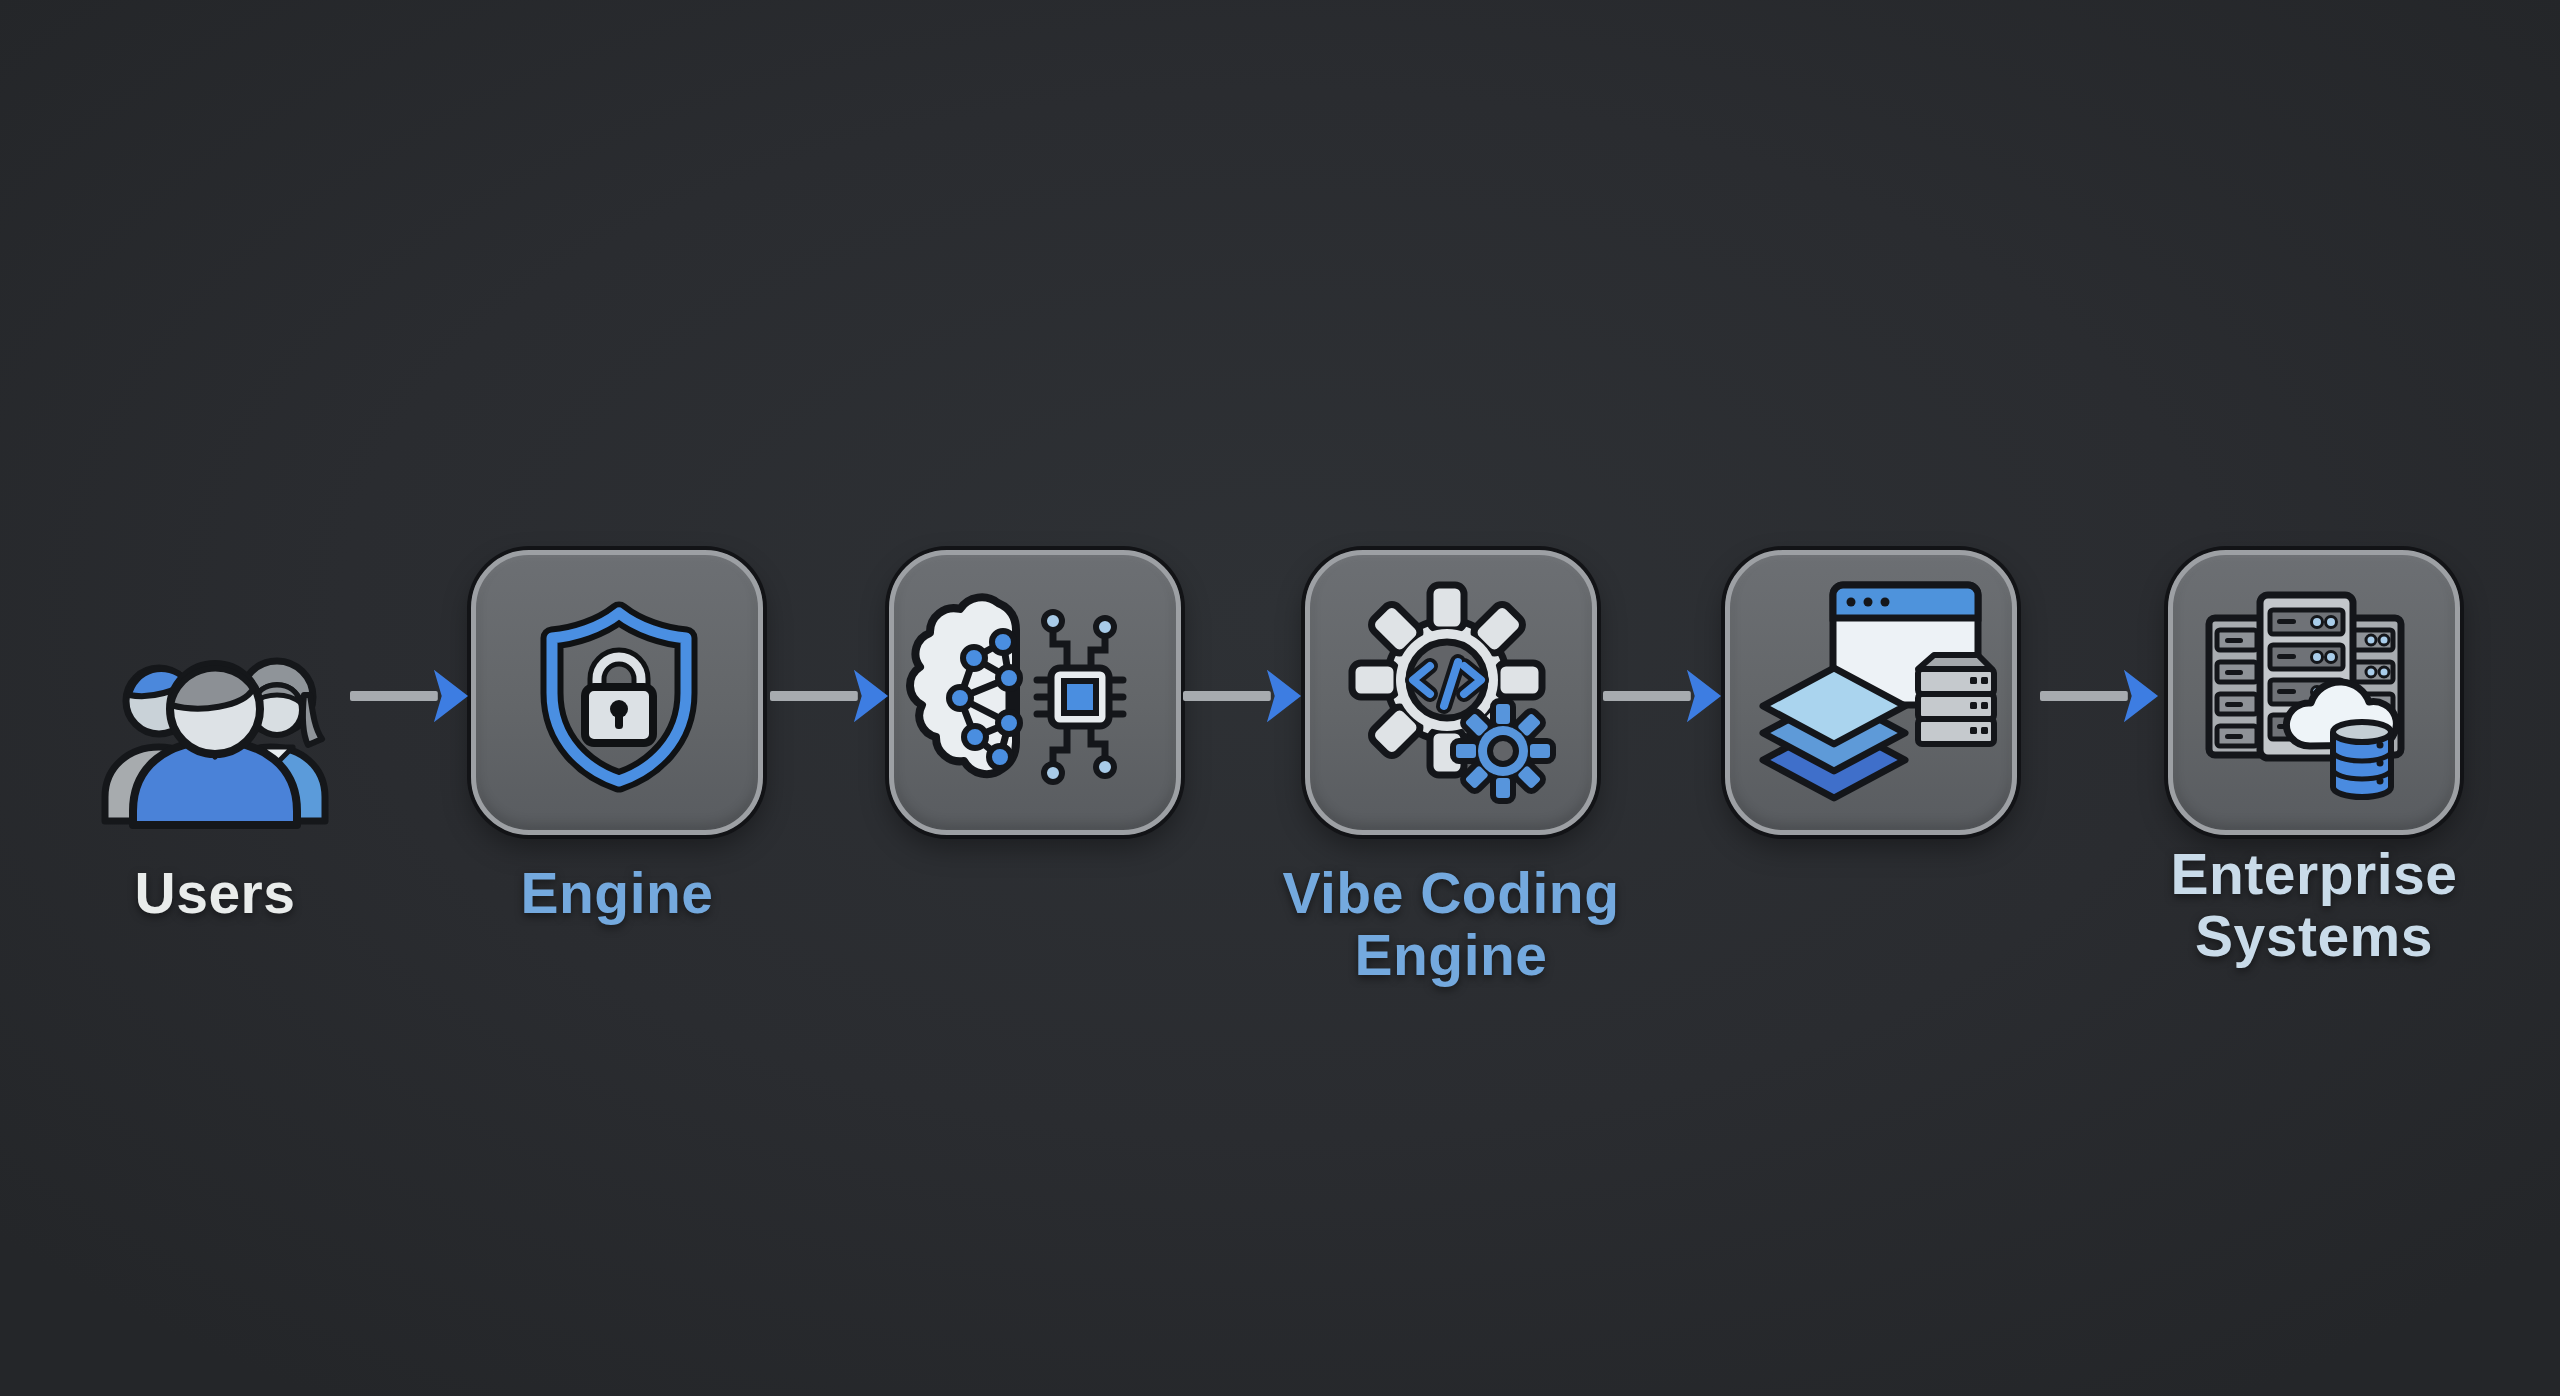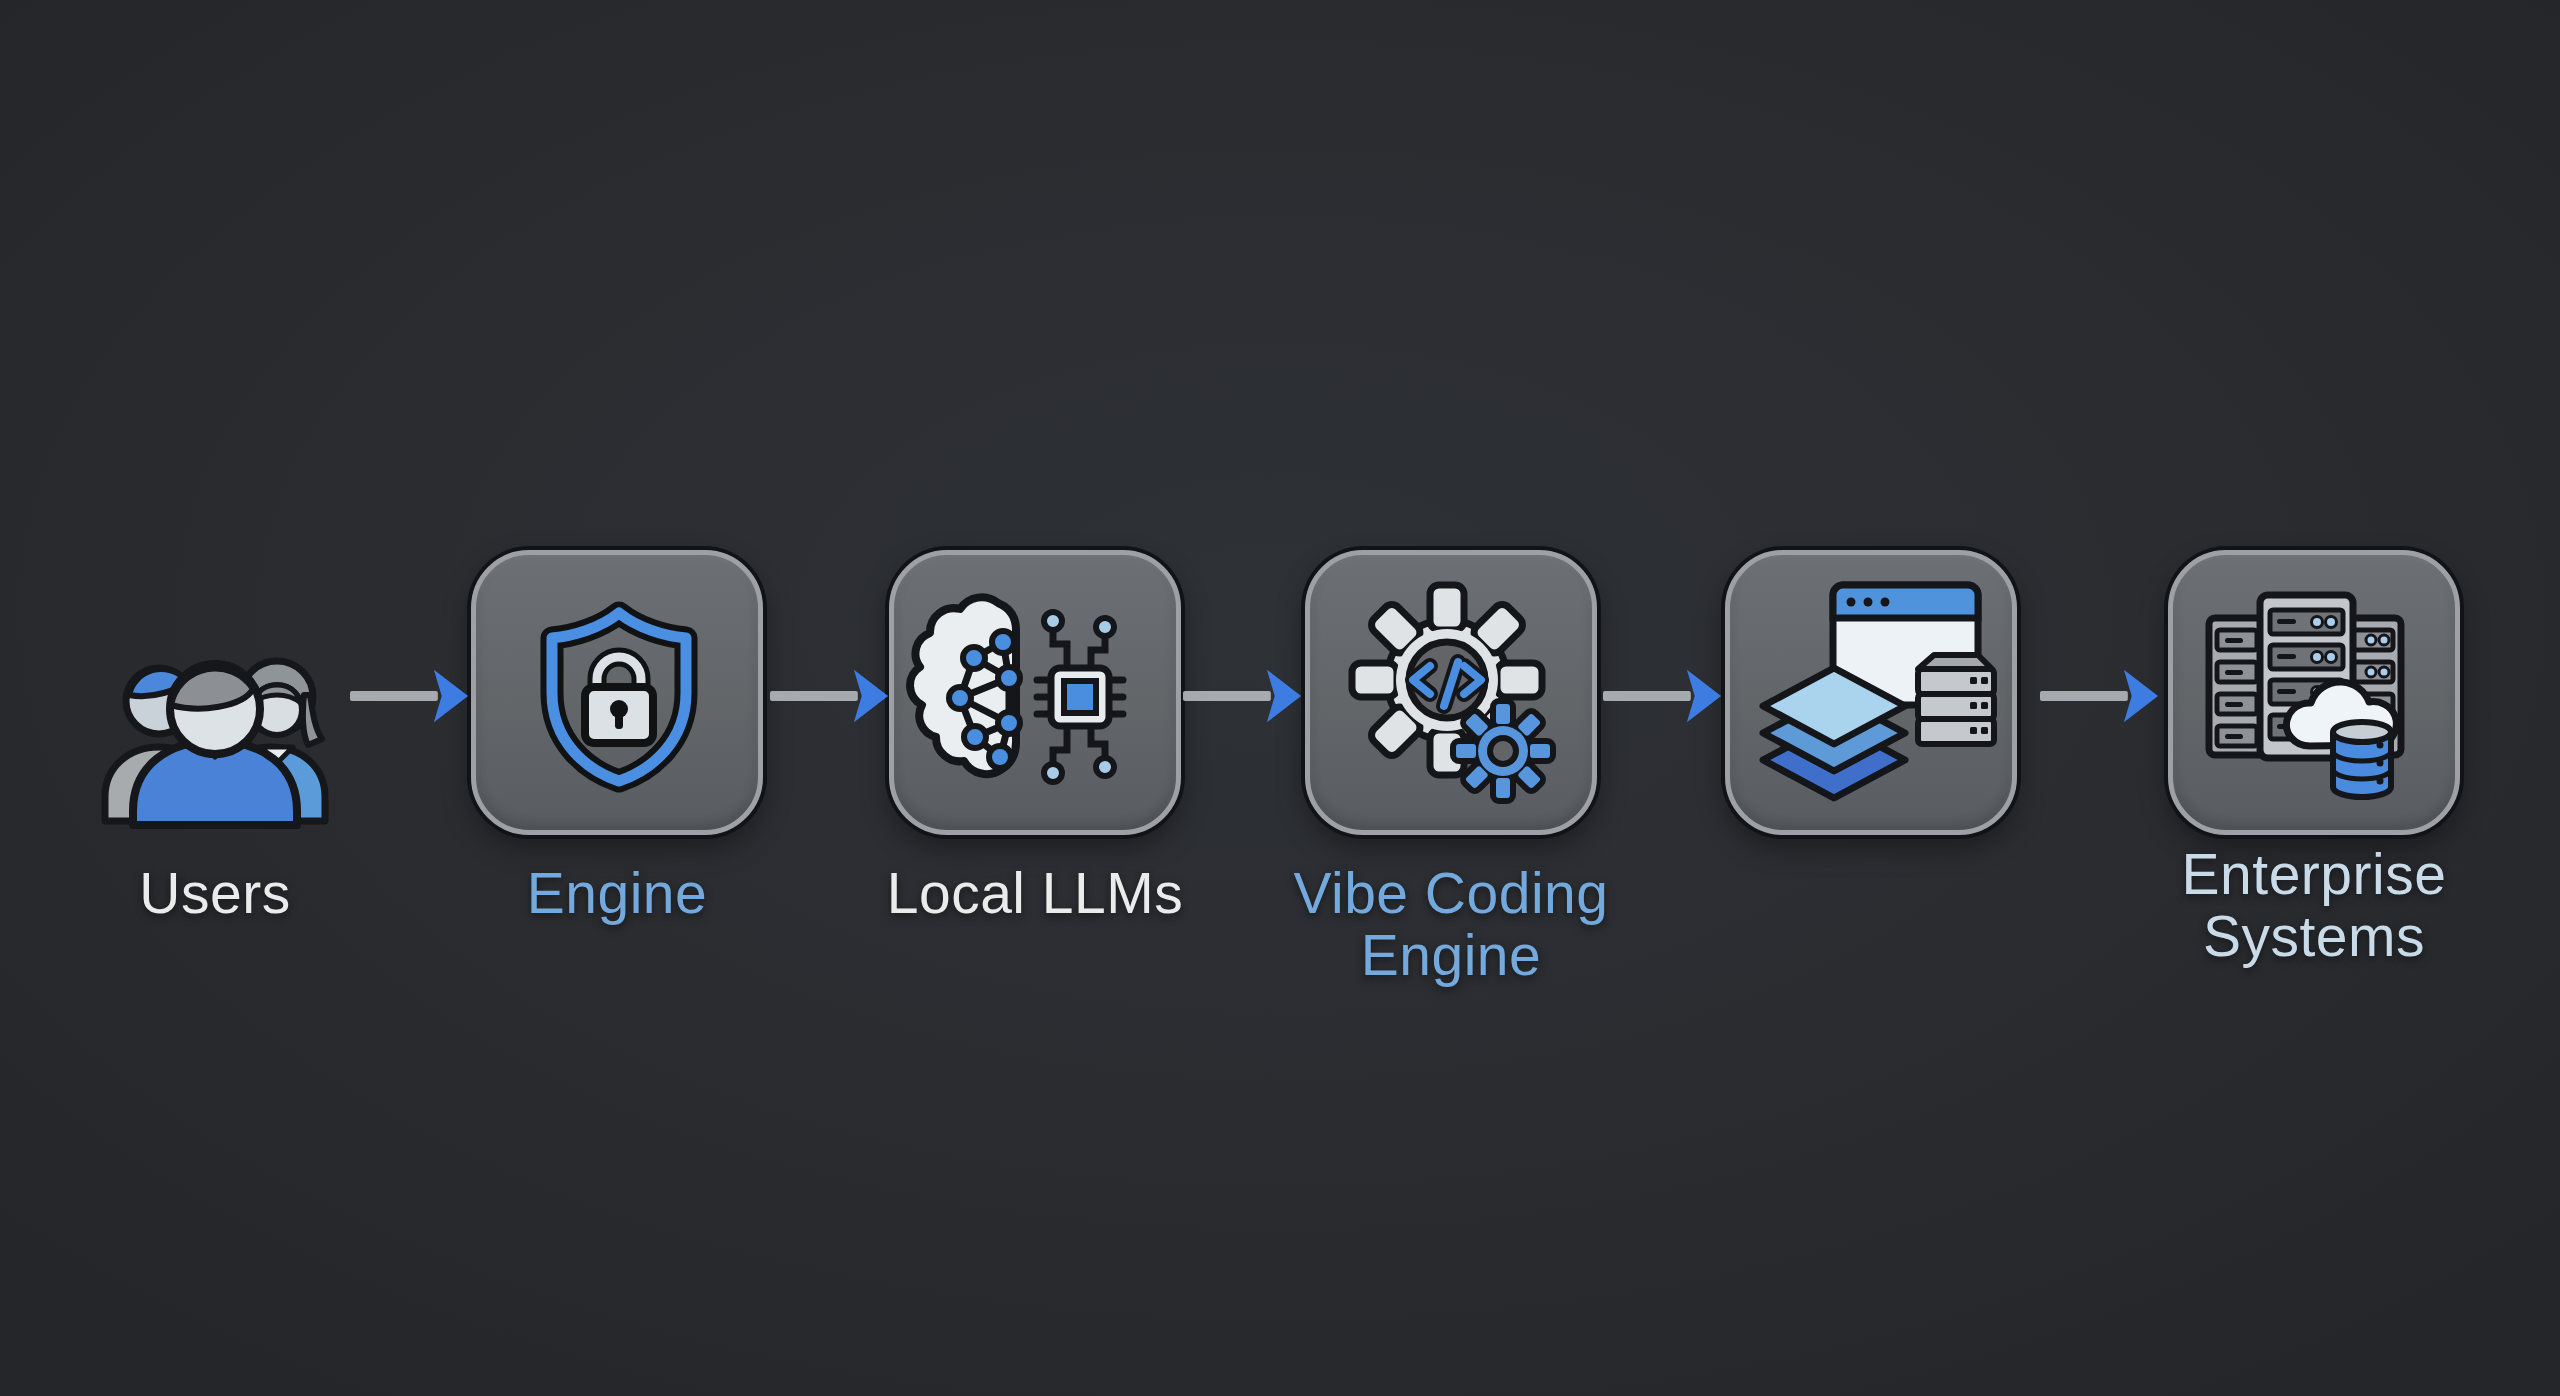--- a/index.html
+++ b/index.html
@@ -20,7 +20,7 @@
   .icon-box svg{display:block;}
   .free-icon{width:292px;height:285px;display:flex;align-items:flex-end;justify-content:center;padding-bottom:6px;box-sizing:border-box;}
   .label{
-    margin-top:27px;font-size:57px;font-weight:400;line-height:62px;
+    margin-top:27px;font-size:57px;font-weight:700;line-height:62px;
     text-align:center;letter-spacing:.5px;text-shadow:0 3px 9px rgba(0,0,0,.5);
   }
   .label span{display:block;}

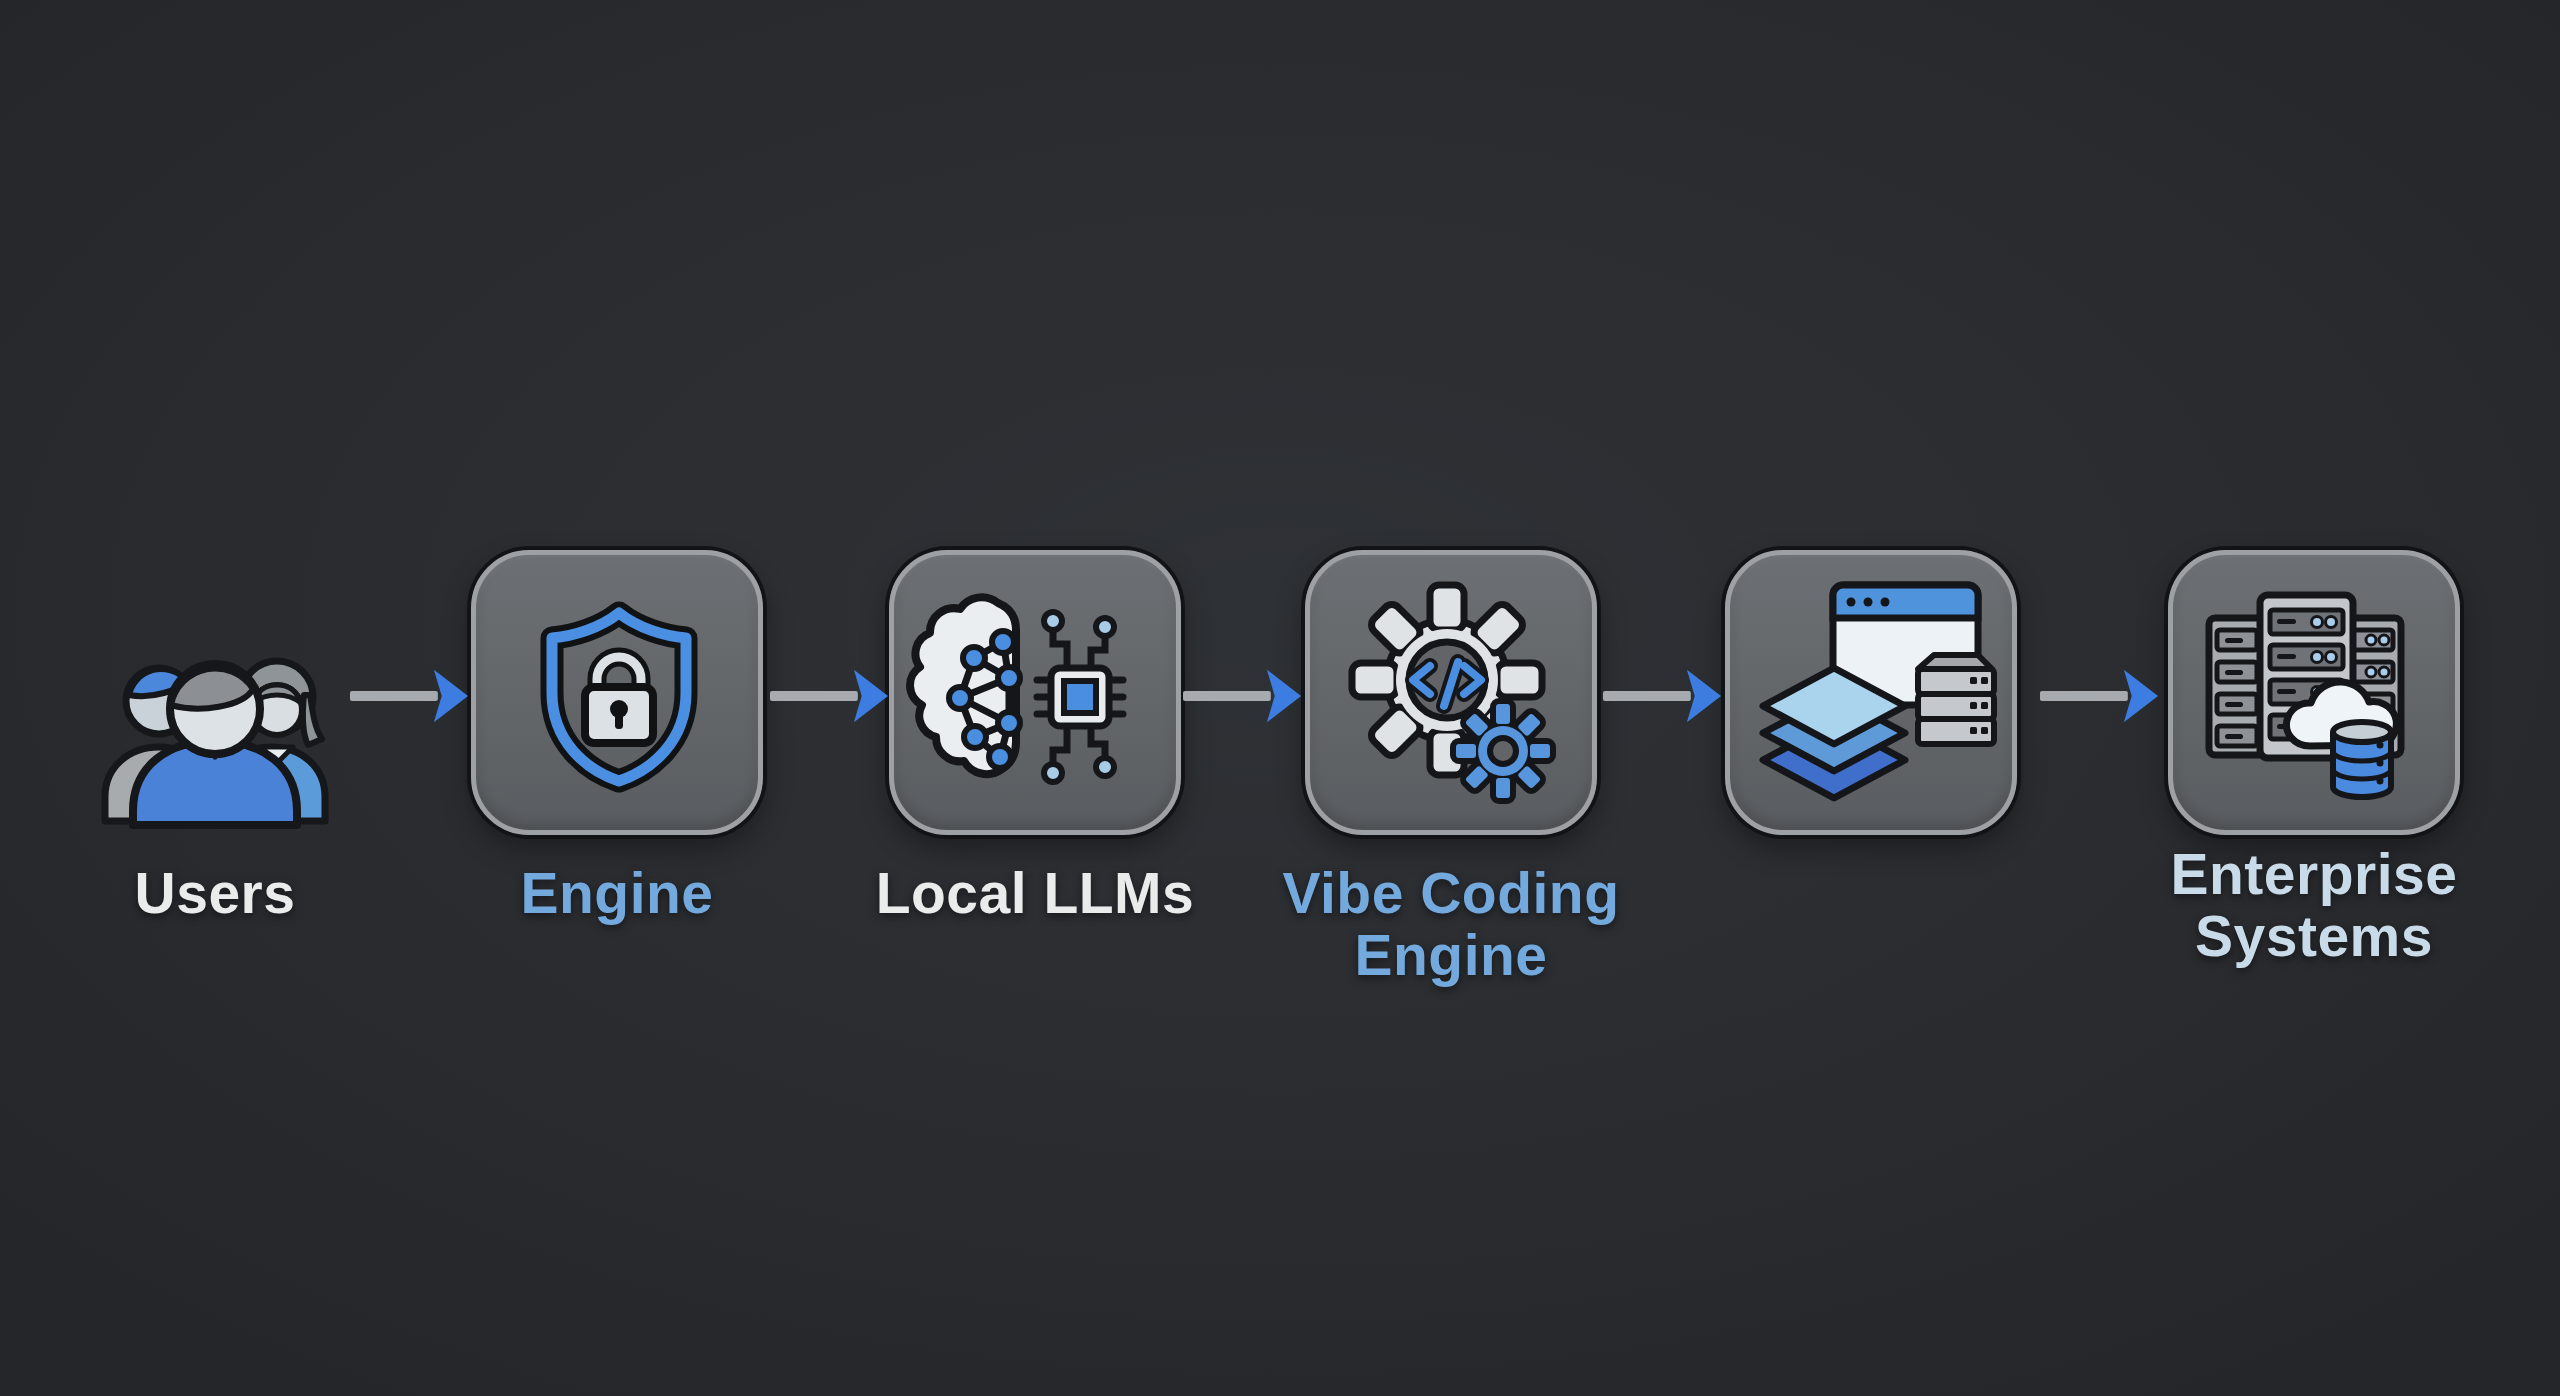--- a/index.html
+++ b/index.html
@@ -120,9 +120,6 @@
         </g>
       </svg>
     </div>
-    <div class="label" style="color: rgb(233, 236, 235);">
-      <span>Local LLMs</span>
-    </div>
   </div>
 
   <div class="node" style="left:1271px">

